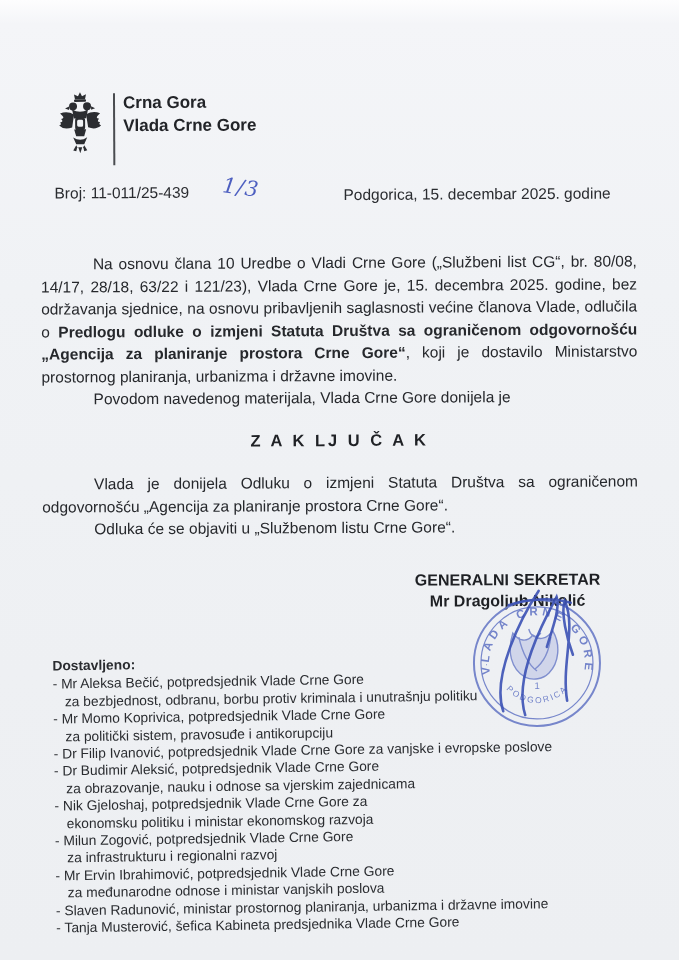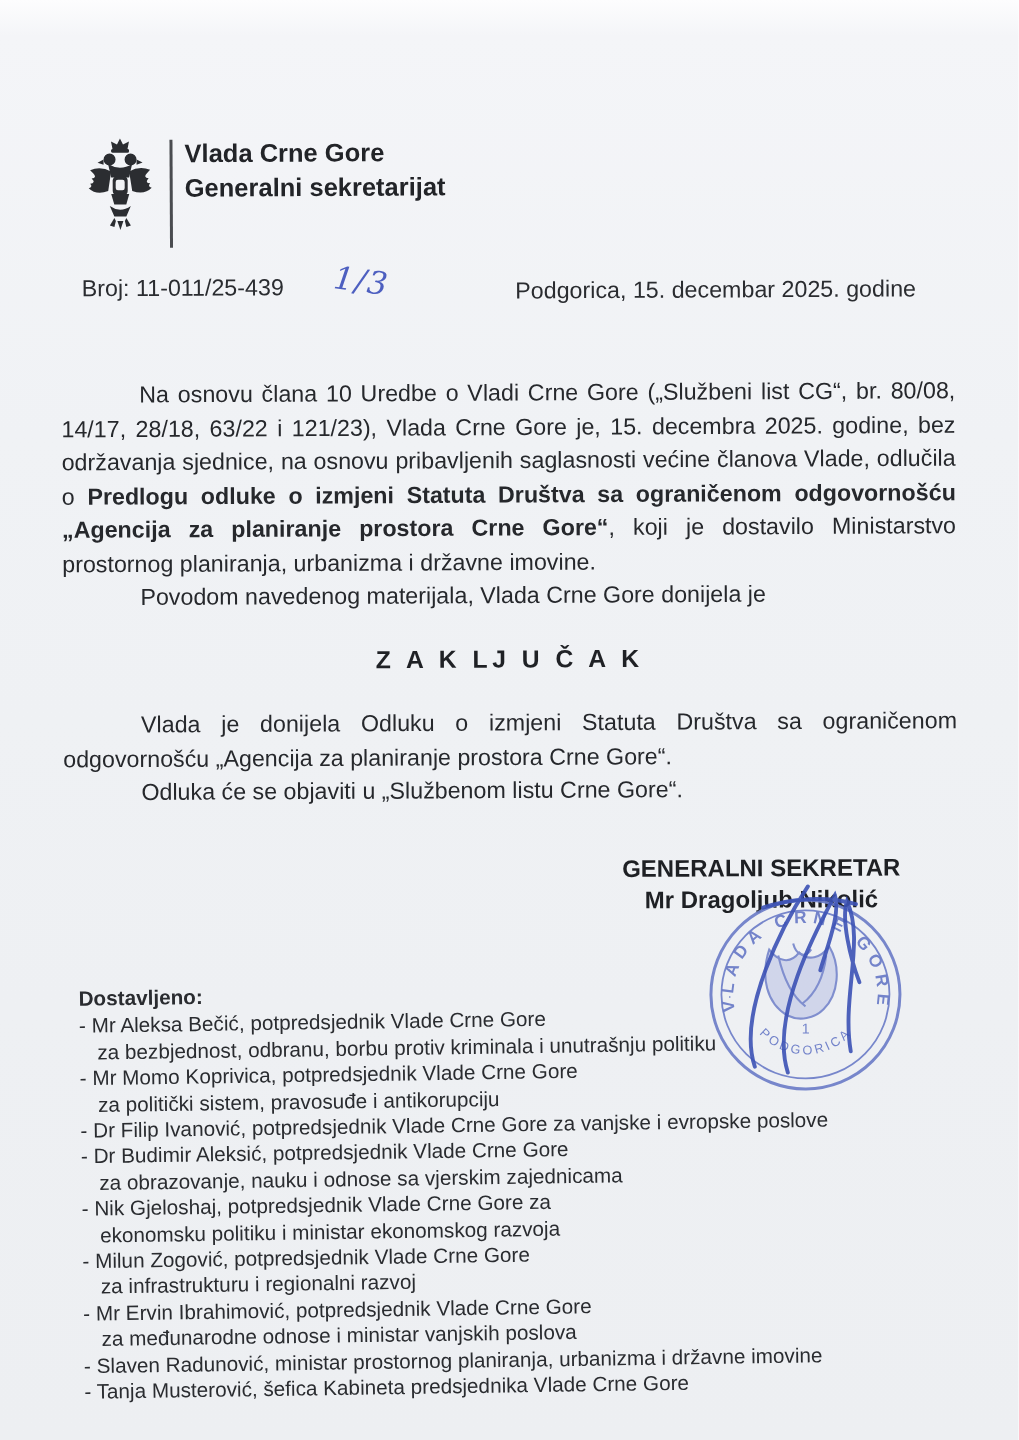--- a/index.html
+++ b/index.html
@@ -73,6 +73,7 @@
     </svg>
     <div class="sep"></div>
     <div class="org">
+      <div>Crna Gora</div>
       <div>Vlada Crne Gore</div>
       <div>Generalni sekretarijat</div>
     </div>

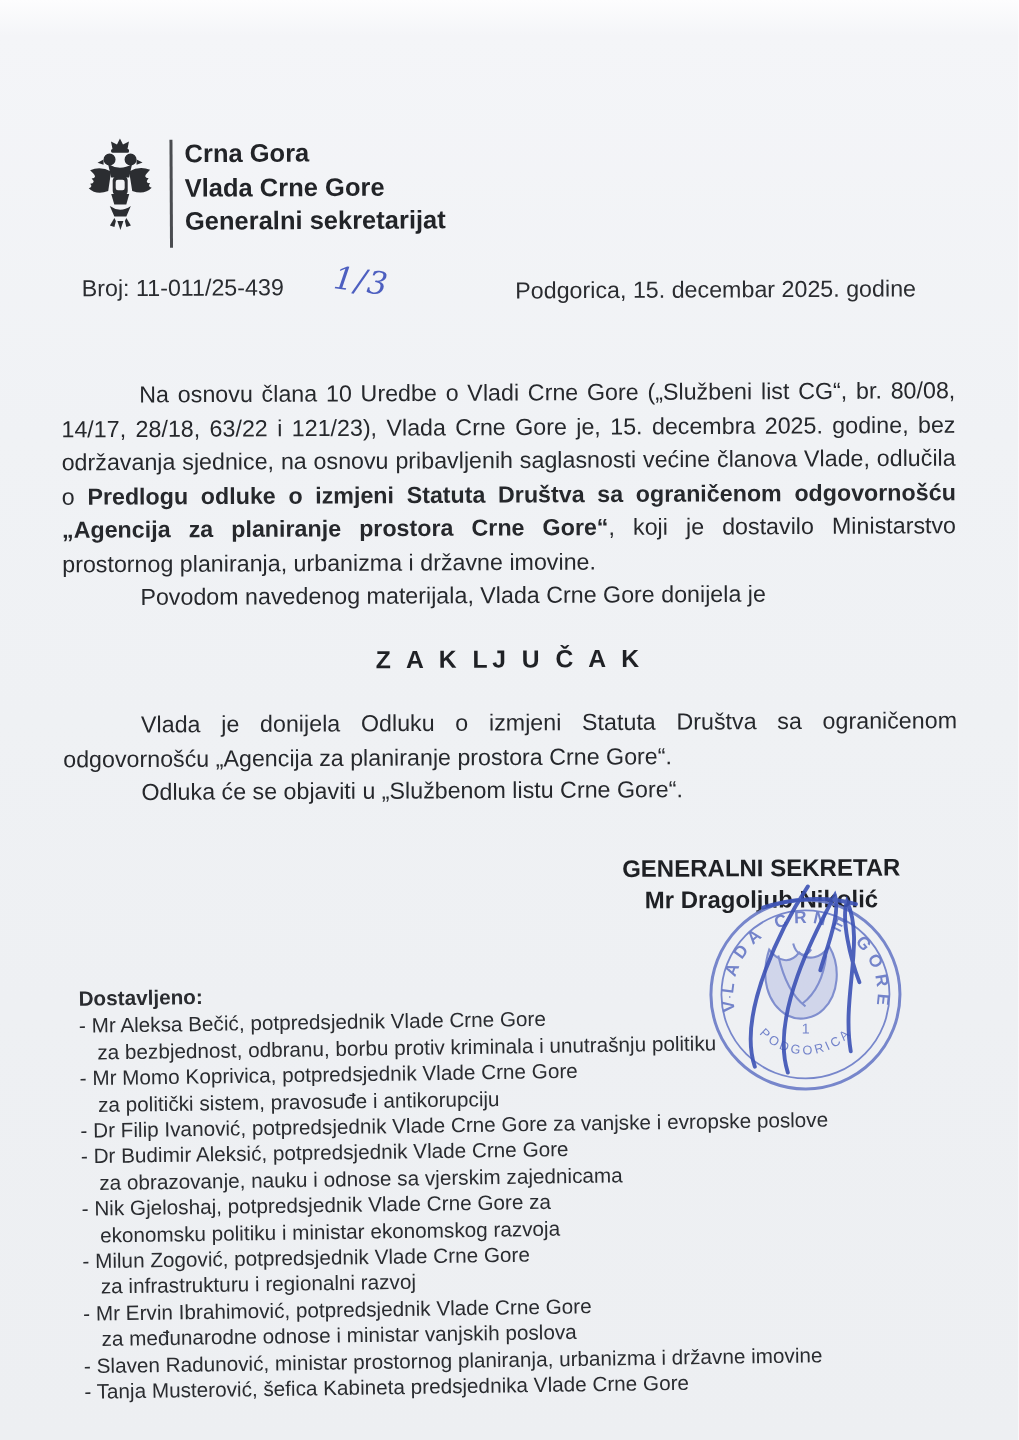--- a/index.html
+++ b/index.html
@@ -75,7 +75,6 @@
     <div class="org">
       <div>Crna Gora</div>
       <div>Vlada Crne Gore</div>
-      <div>Generalni sekretarijat</div>
     </div>
   </div>
 

